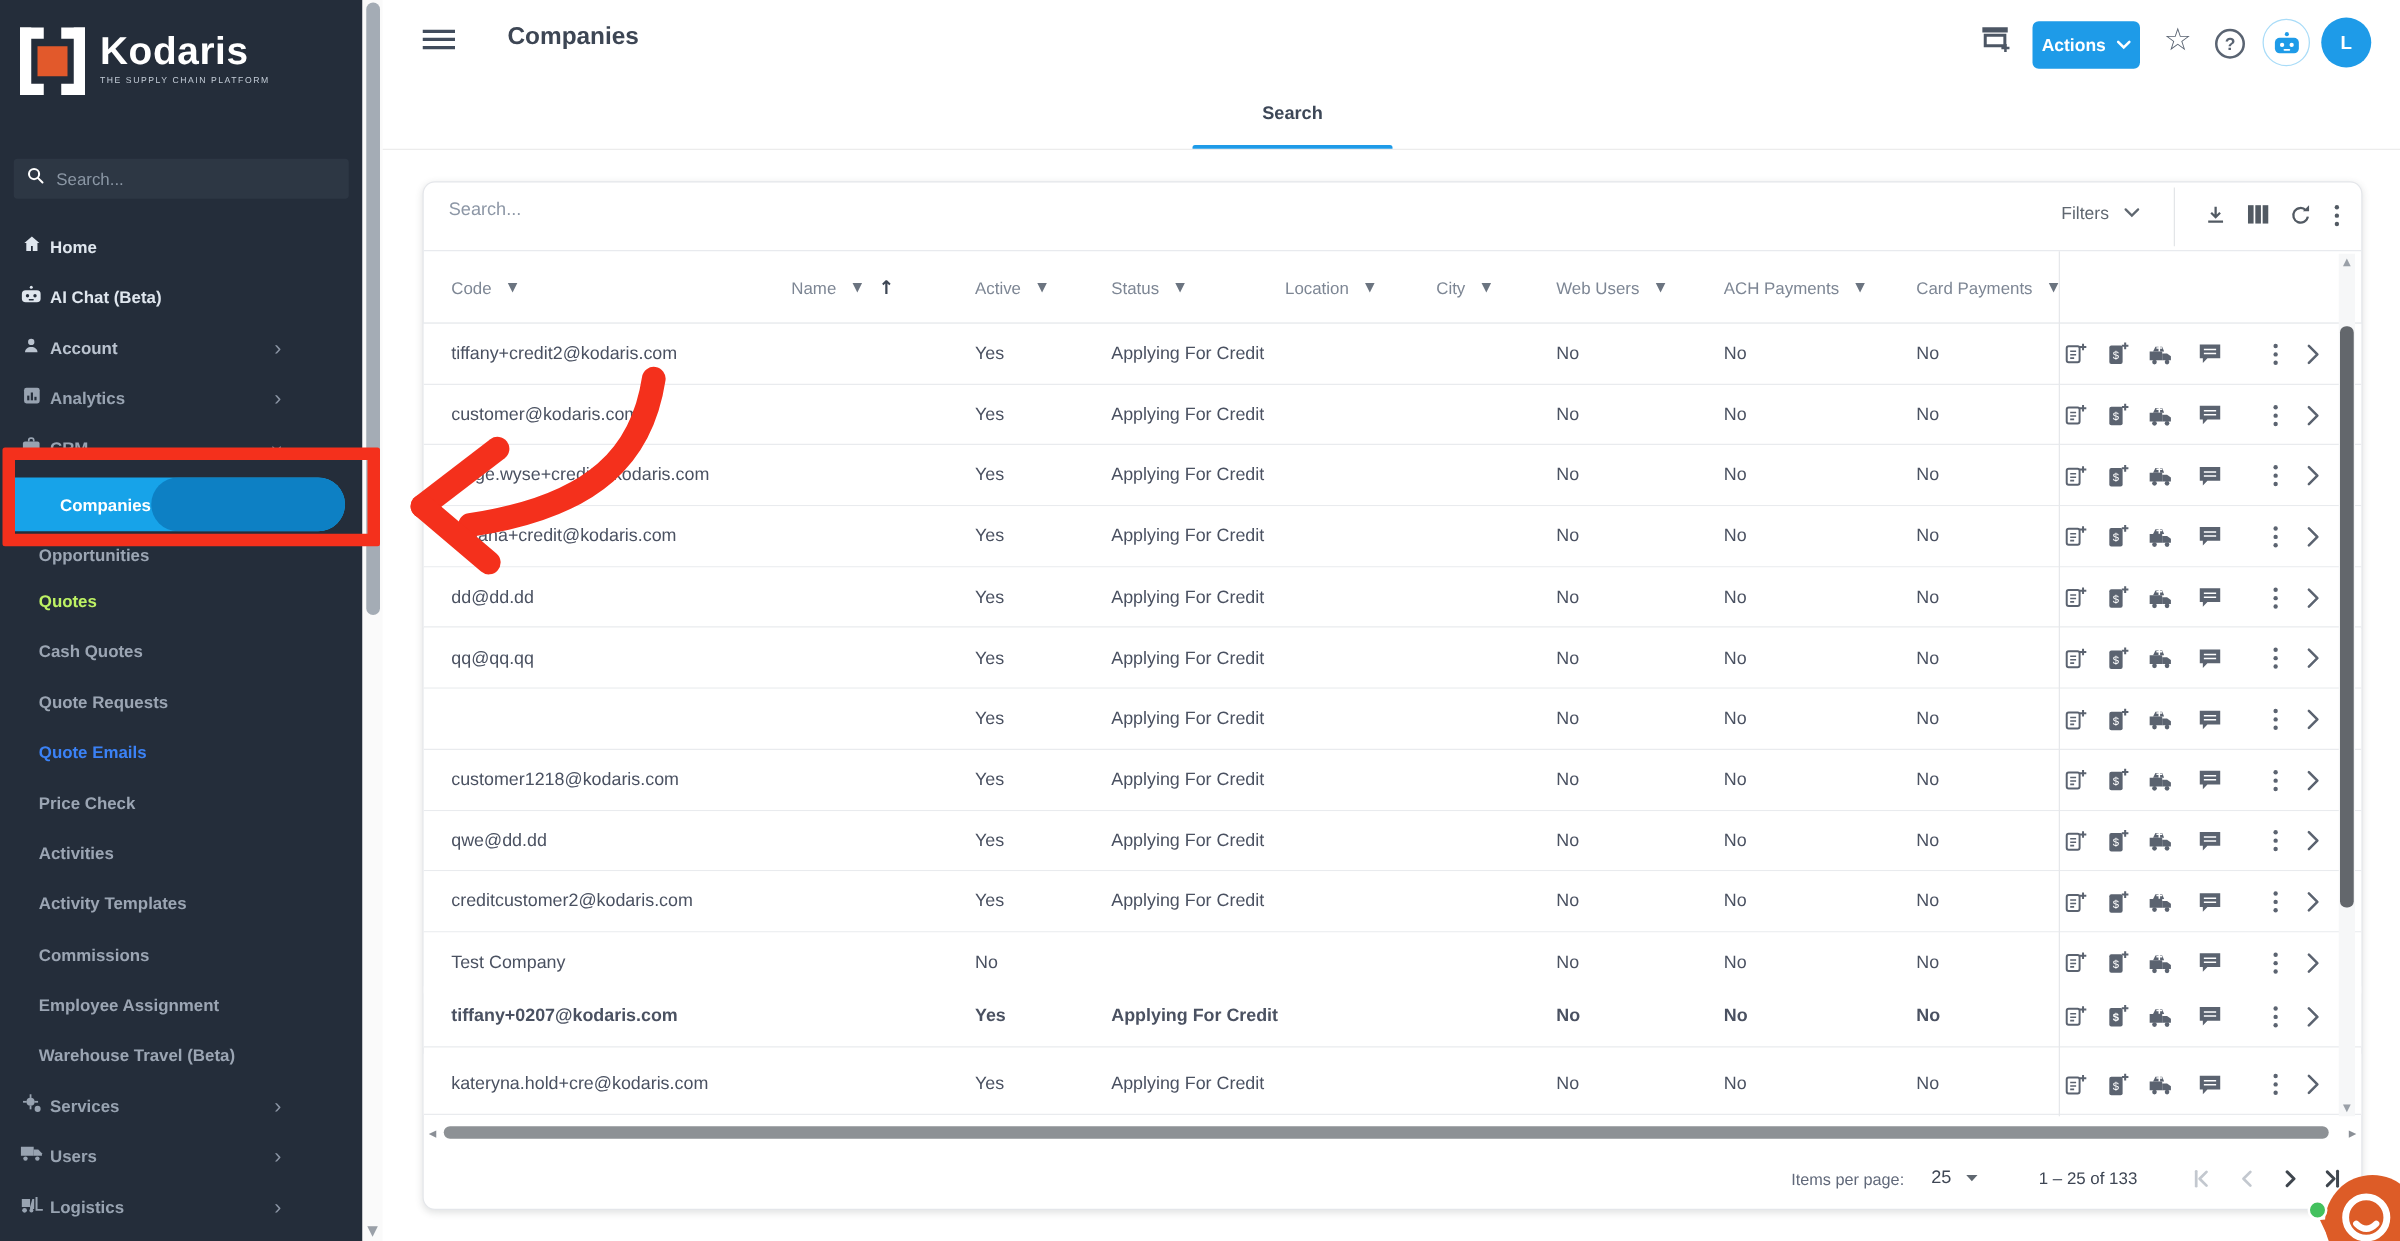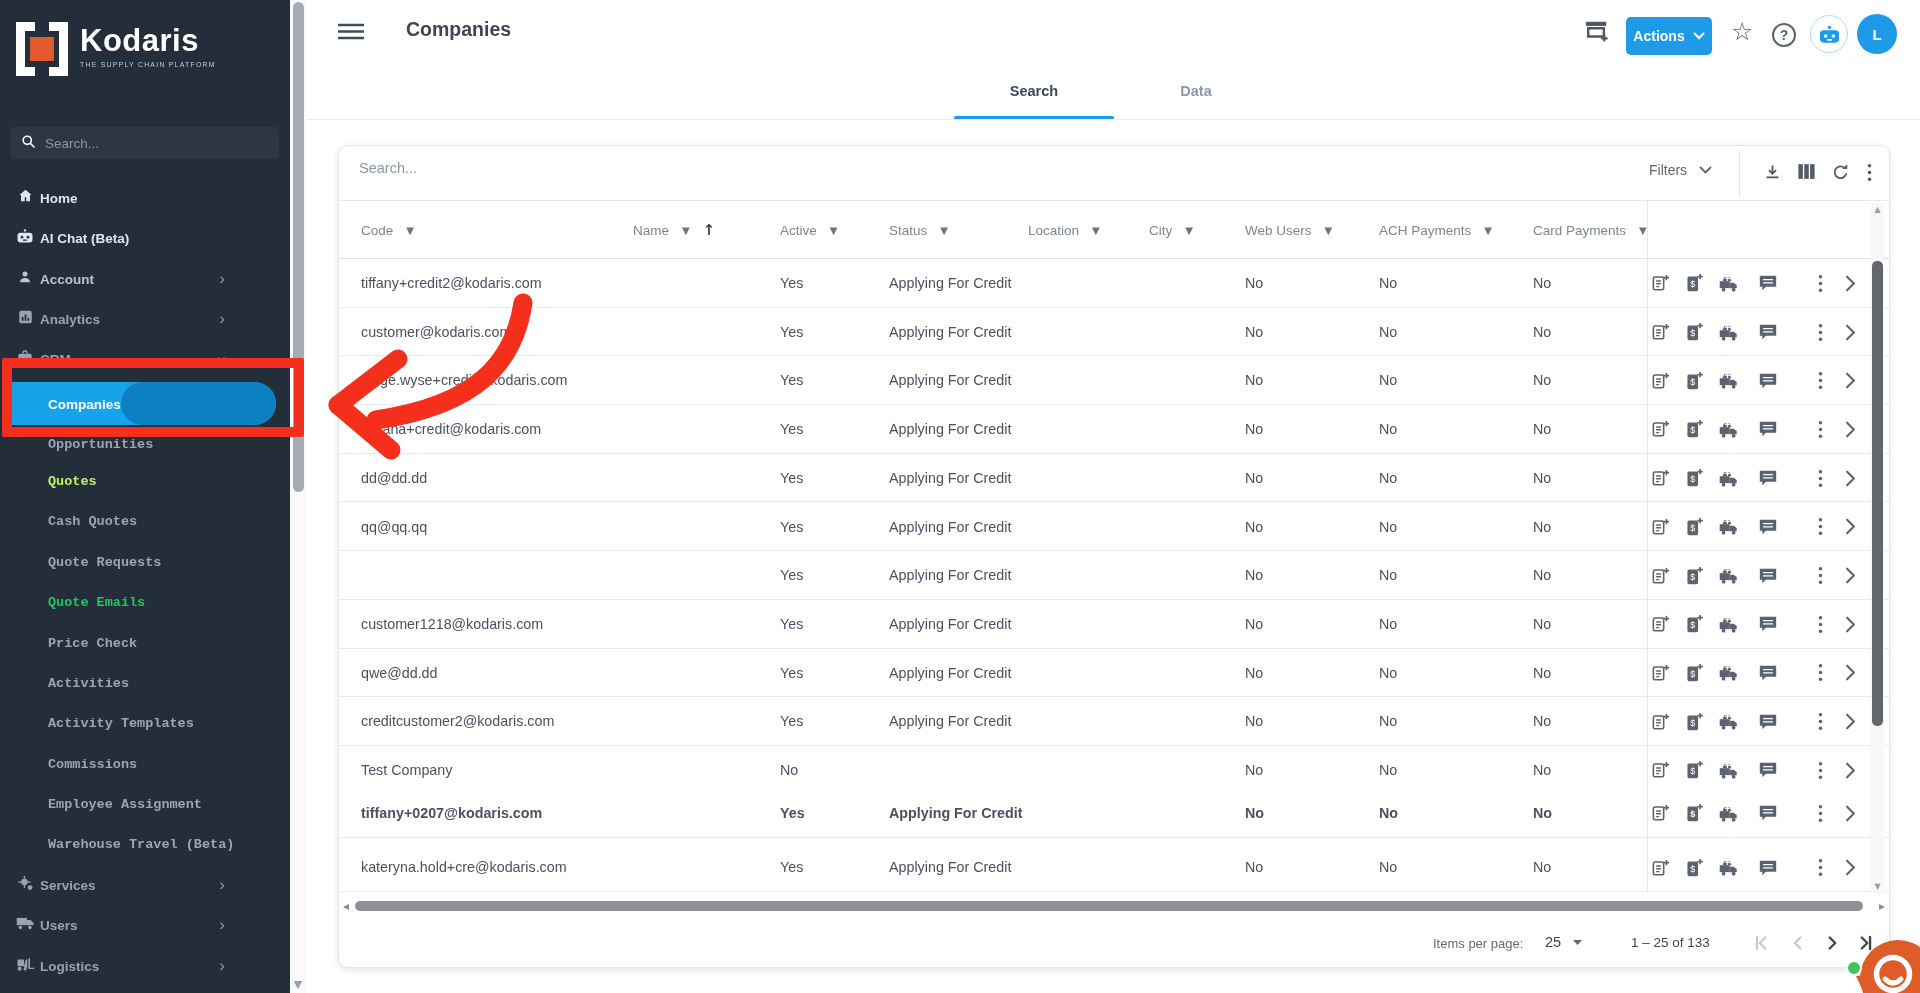--- a/index.html
+++ b/index.html
@@ -296,9 +296,6 @@
         <span>Search</span>
         <i class="underline"></i>
       </div>
-      <div class="tab tab-data">
-        <span>Data</span>
-      </div>
     </div>
 
     <section class="card">

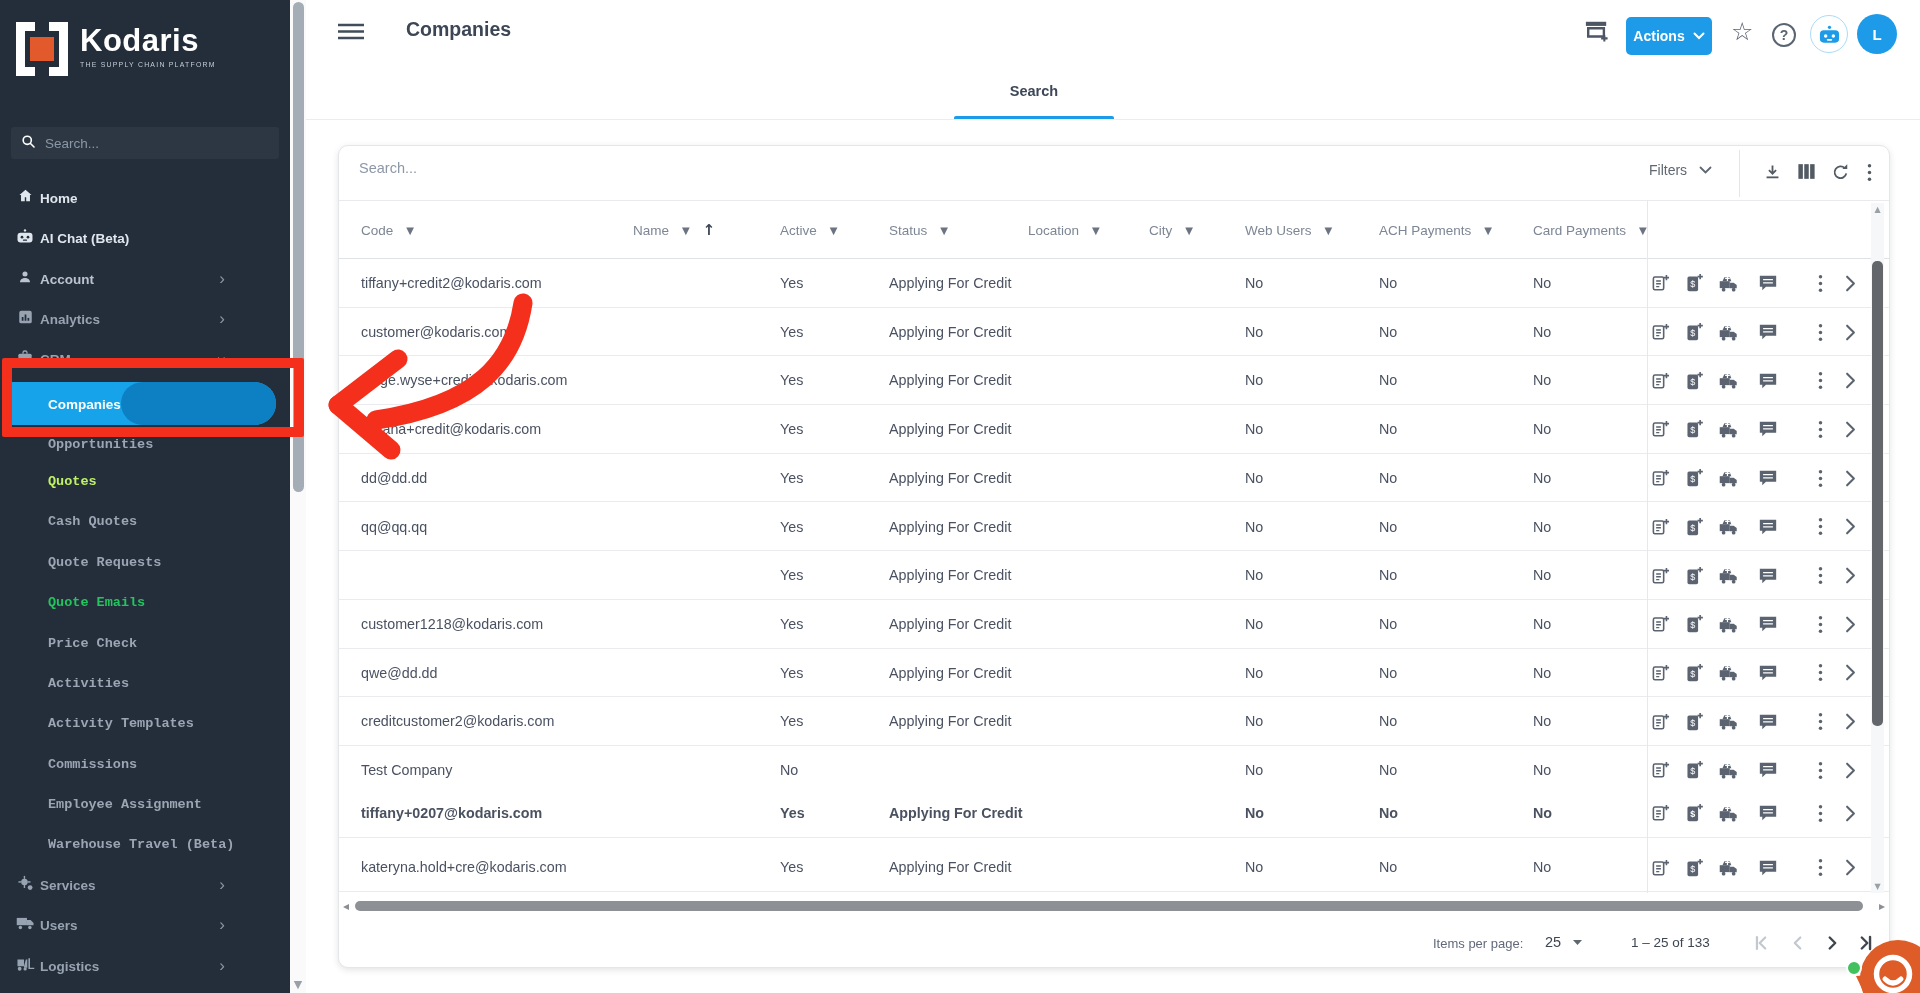--- a/index.html
+++ b/index.html
@@ -24,7 +24,7 @@
   .nav-item { position:absolute; left:0; width:245px; height:40px; }
   .nav-icon { position:absolute; left:15px; top:50%; transform:translateY(-50%); width:20px; text-align:center; }
   .nav-label { position:absolute; left:40px; top:50%; transform:translateY(-50%); font-size:13.5px; font-weight:700; white-space:nowrap; }
-  .nav-label.sub { left:48px;font-family:Liberation Mono, monospace; }
+  .nav-label.sub { left:31px; }
   .nav-chev { position:absolute; right:20px; top:50%; transform:translateY(-50%); color:#8b95a4; font-size:17px; line-height:10px; }
   .nav-chev.down { transform:translateY(-50%) rotate(90deg); }
   .pill { position:absolute; left:8px; top:0; width:268px; height:43px; background:#17a3e9;

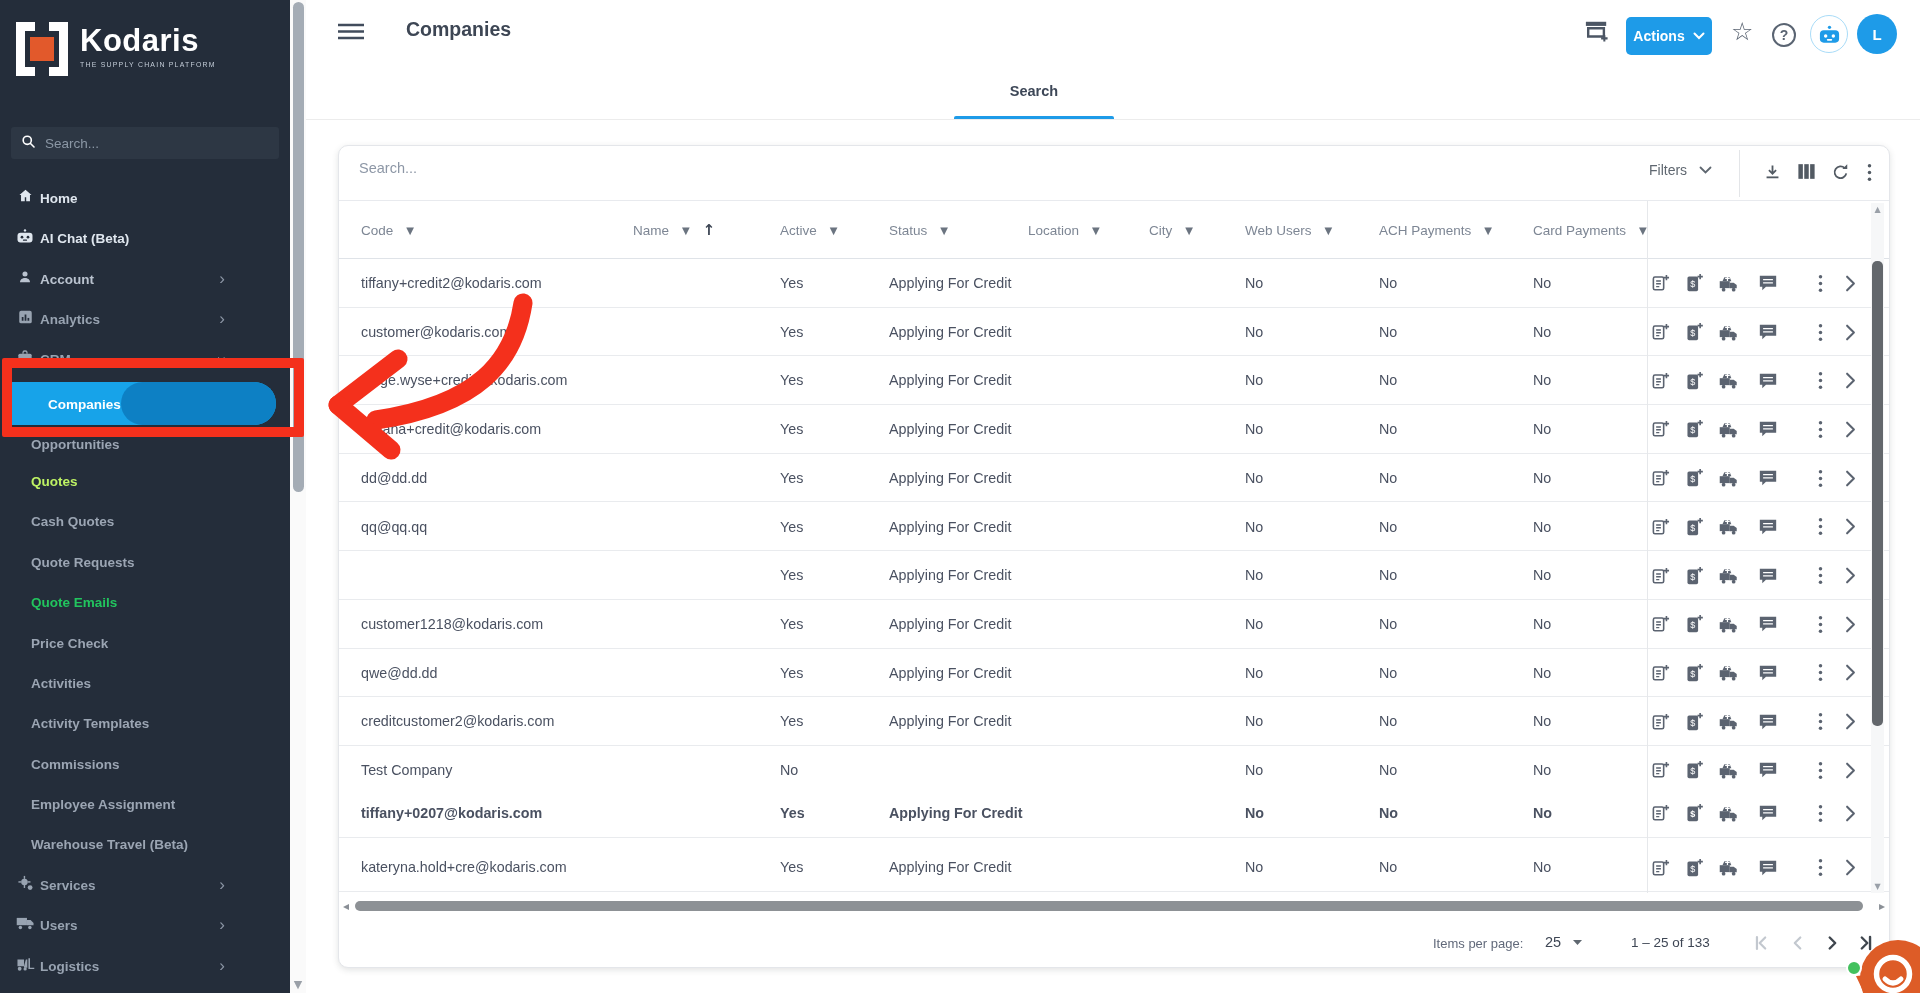--- a/index.html
+++ b/index.html
@@ -199,7 +199,7 @@
           <span class="nav-label sub" style="color:#9ba5b3">Quote Requests</span>
         </div>
         <div class="nav-item" style="top: 582px;">
-          <span class="nav-label sub" style="color:#22c55e">Quote Emails</span>
+          <span class="nav-label sub" style="color:#3b82f6">Quote Emails</span>
         </div>
         <div class="nav-item" style="top: 623px;">
           <span class="nav-label sub" style="color:#9ba5b3">Price Check</span>

